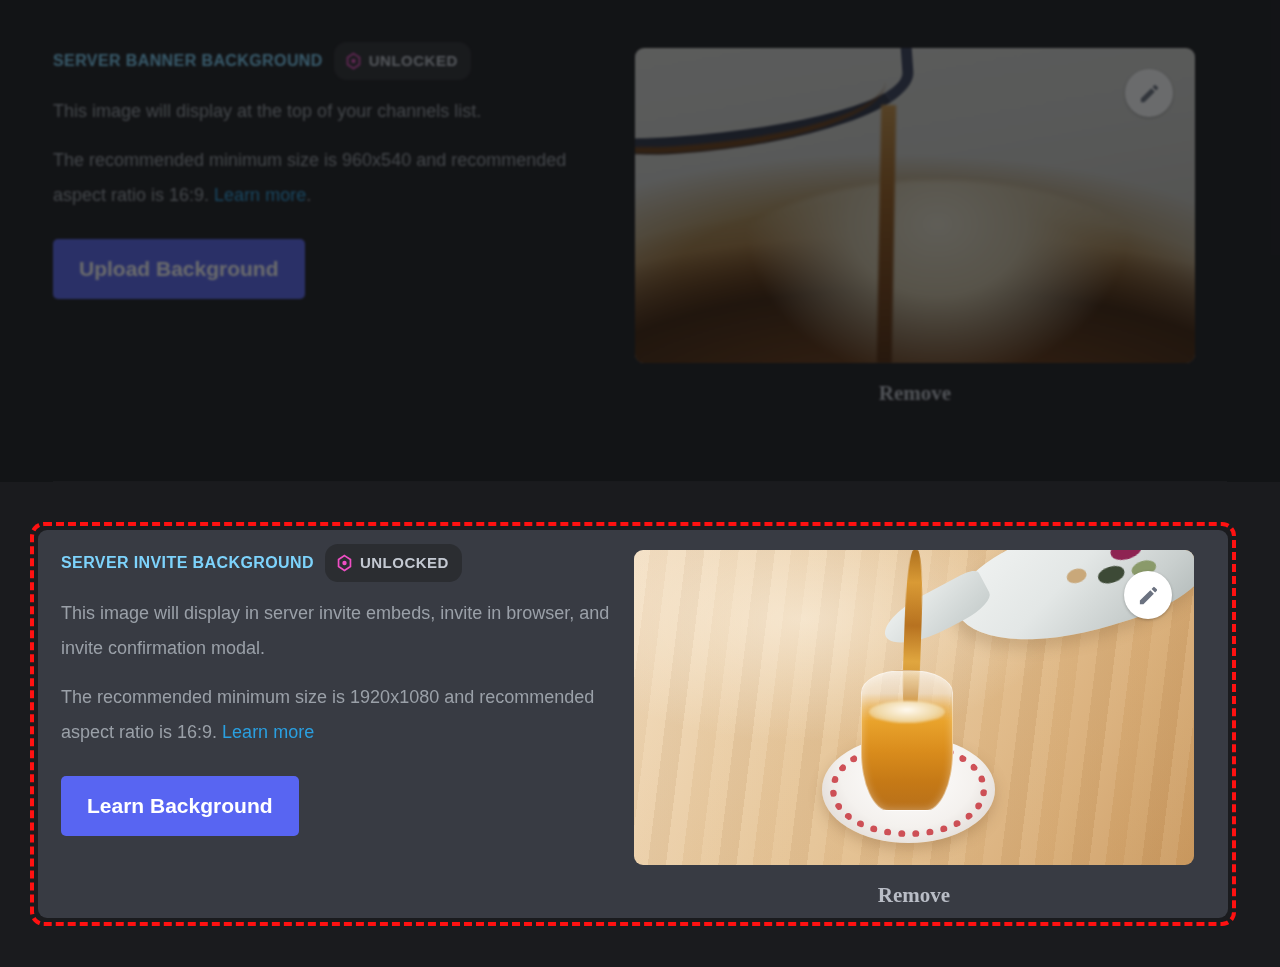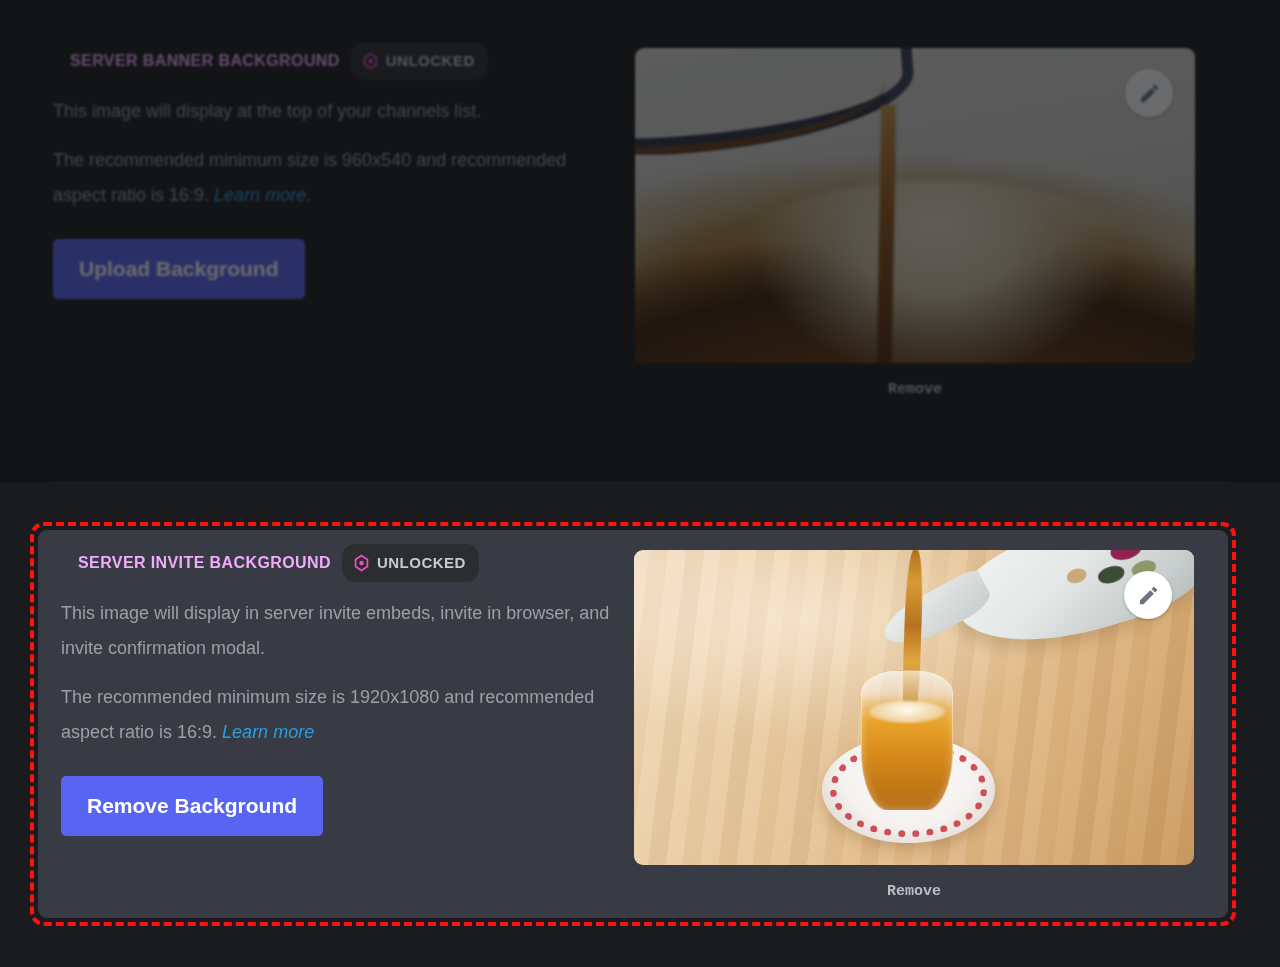--- a/index.html
+++ b/index.html
@@ -50,9 +50,8 @@
     font-size: 16px;
     font-weight: bold;
     letter-spacing: 0.4px;
-    color: #f0abfc;
+    color: #7dd3fc;
     white-space: nowrap;
-    margin-left: 17px;
   }
 
   .badge {

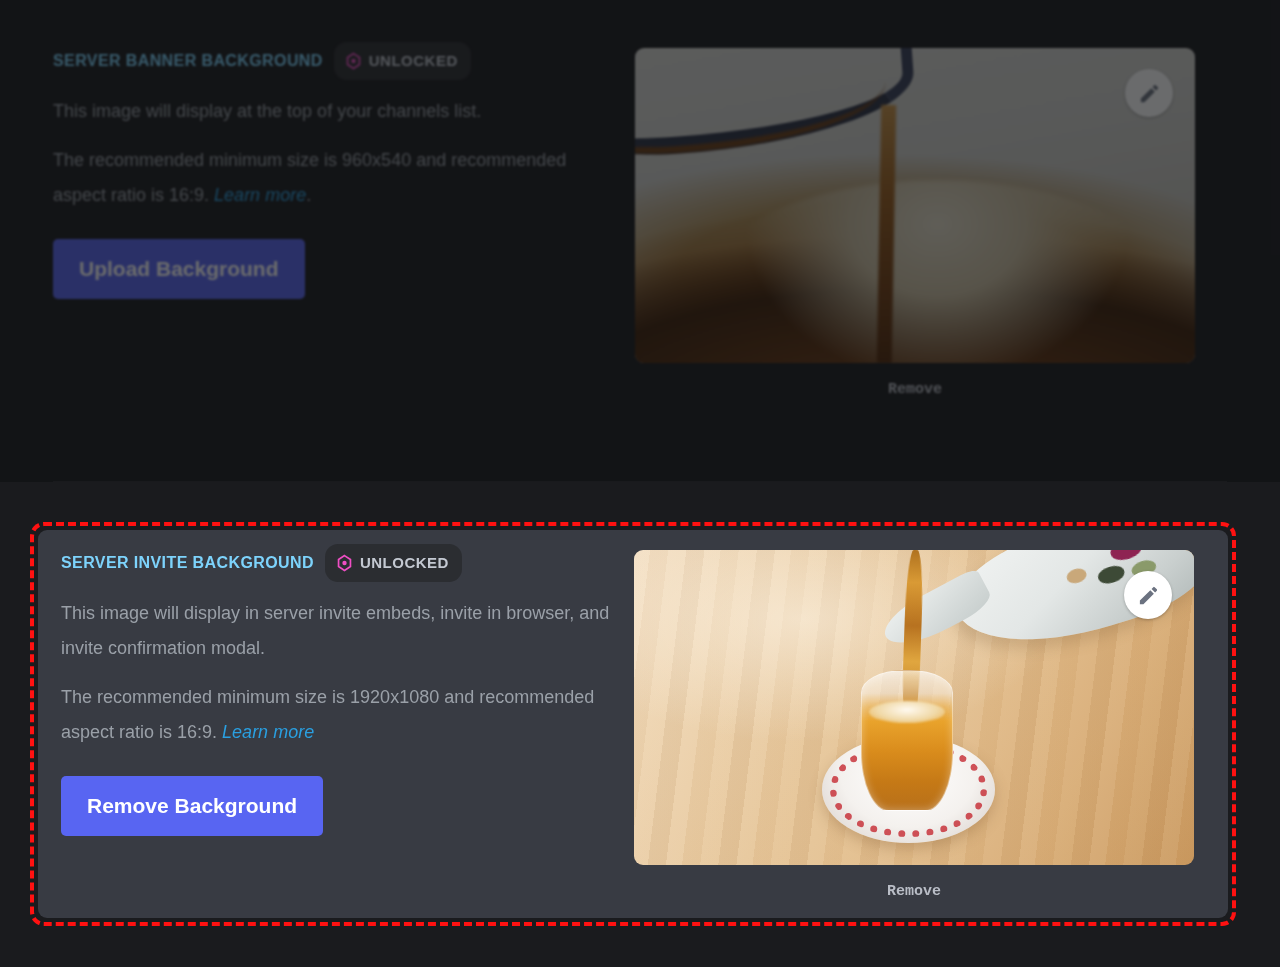--- a/index.html
+++ b/index.html
@@ -94,7 +94,6 @@
     color: #2a9fe0;
     text-decoration: none;
     cursor: pointer;
-    font-style: italic;
   }
 
   

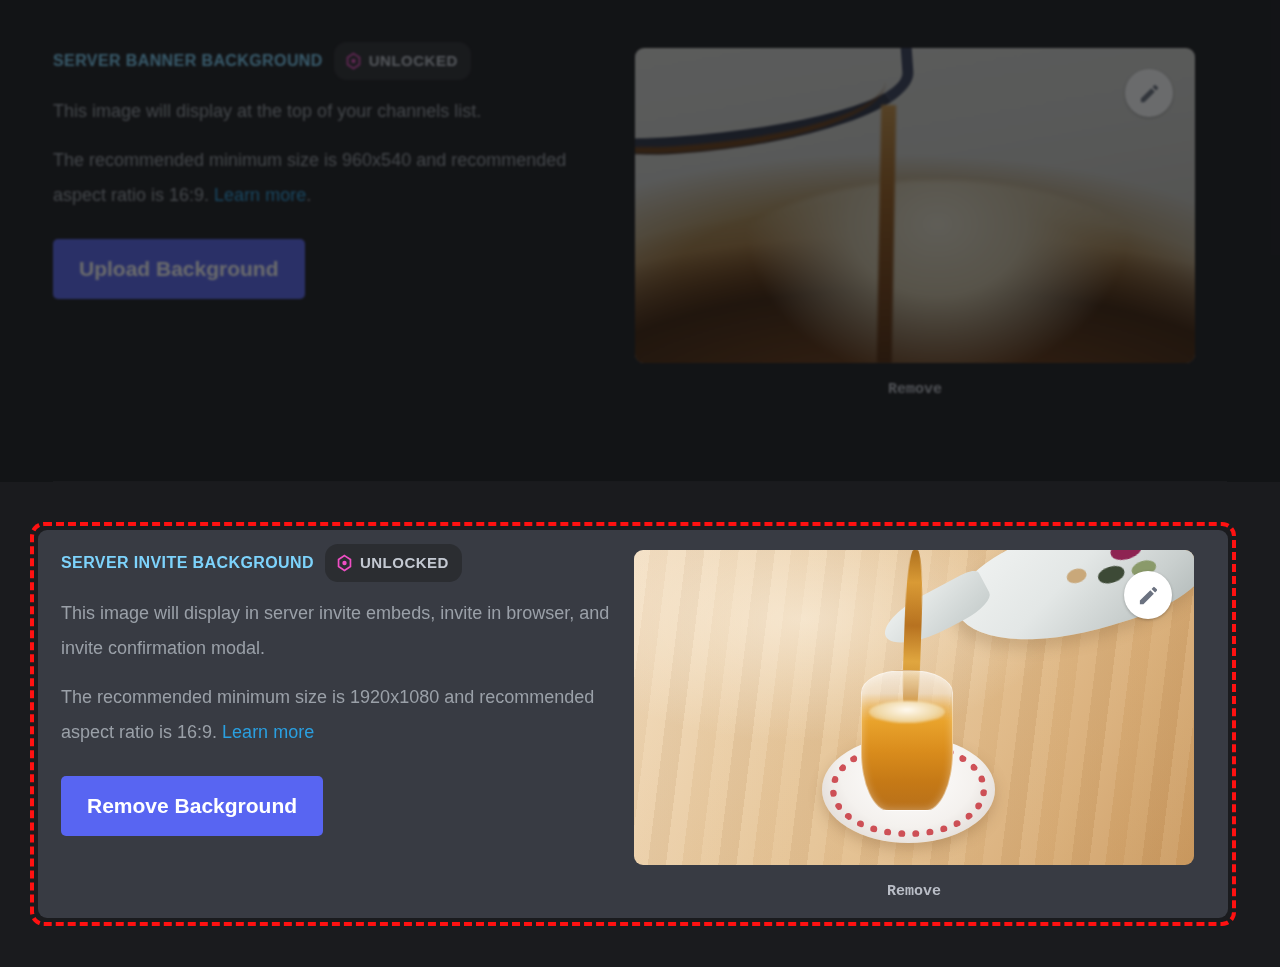--- a/index.html
+++ b/index.html
@@ -448,7 +448,7 @@
             <span>The recommended minimum size is 1920x1080 and recommended aspect ratio is 16:9. </span><a class="link" href="#">Learn more</a><span></span>
           </p>
 
-          <button class="upload-btn">Remove Background</button>
+          <button class="upload-btn">Learn Background</button>
         </div>
 
         <div class="sec-right">

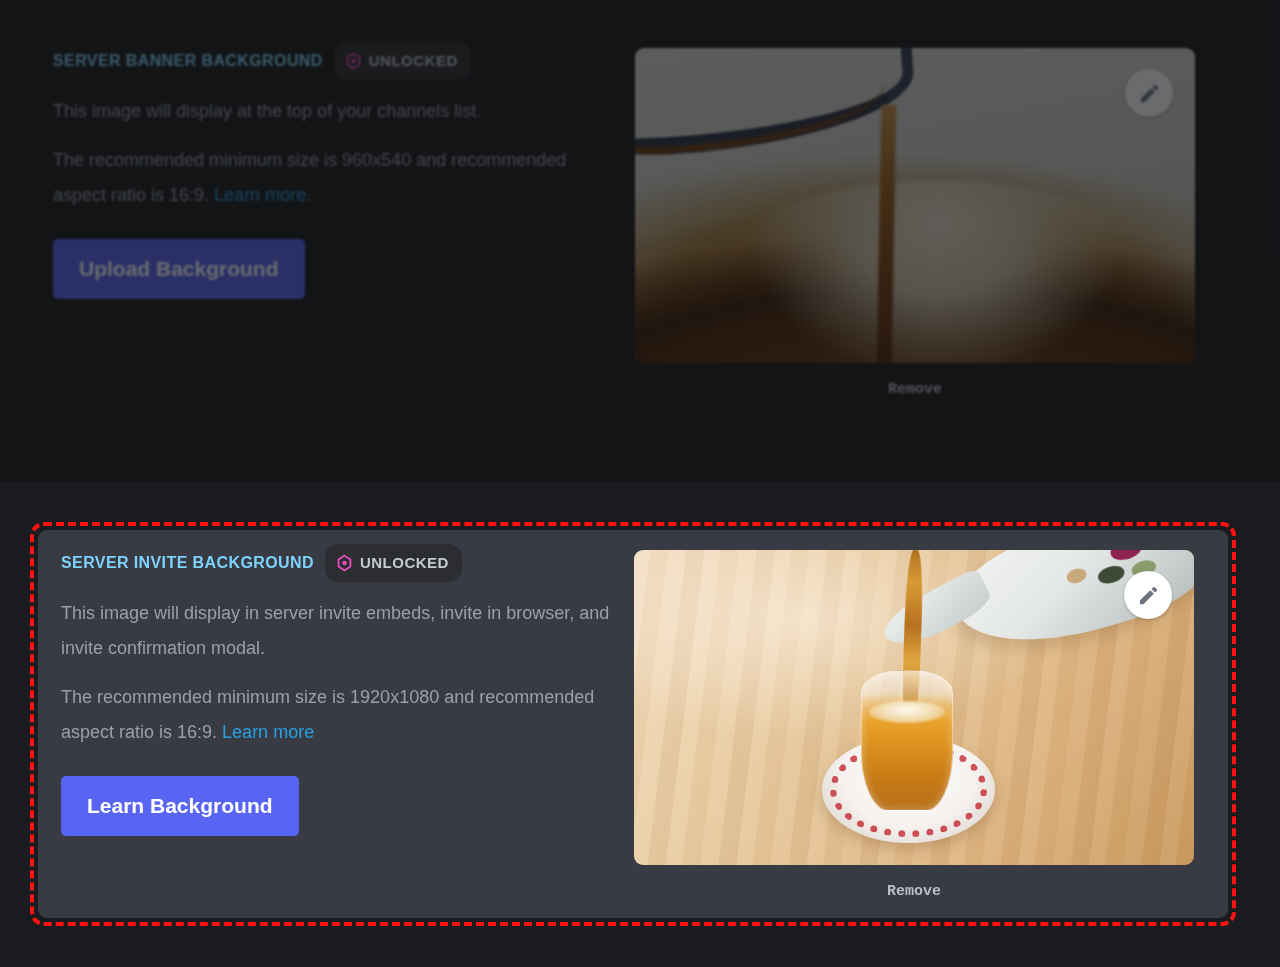--- a/index.html
+++ b/index.html
@@ -148,13 +148,13 @@
 
   .remove-btn {
     margin-top: 18px;
-    font-size: 15px;
+    font-size: 21px;
     font-weight: bold;
     color: #b9bdc6;
     background: none;
     border: none;
     cursor: pointer;
-    font-family: Liberation Mono, monospace;
+    font-family: Liberation Serif, serif;
   }
 
   

